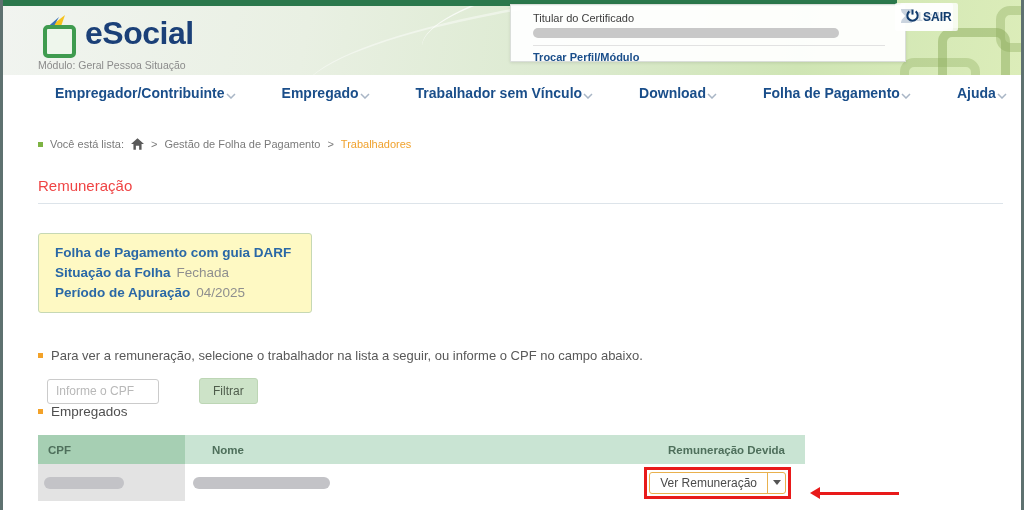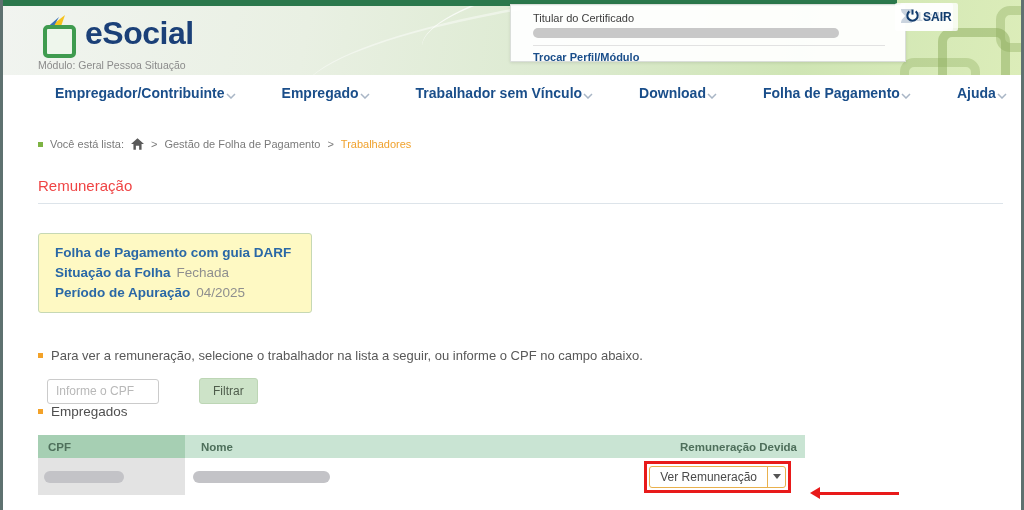--- a/index.html
+++ b/index.html
@@ -96,7 +96,7 @@
   .section-title { font-size:13.5px; color:#4f4f4f; }
 
   .emp-table { margin-top:16px; width:767px; }
-  .t-head { display:flex; height:23px; font-size:11.5px; font-weight:bold; color:#4e6f5b; }
+  .t-head { display:flex; height:29px; font-size:11.5px; font-weight:bold; color:#4e6f5b; }
   .th { display:flex; align-items:center; }
   .th-cpf { width:147px; background:#a6cfb3; padding-left:10px; }
   .th-nome { flex:1; background:#c9e4d3; padding-left:16px; }

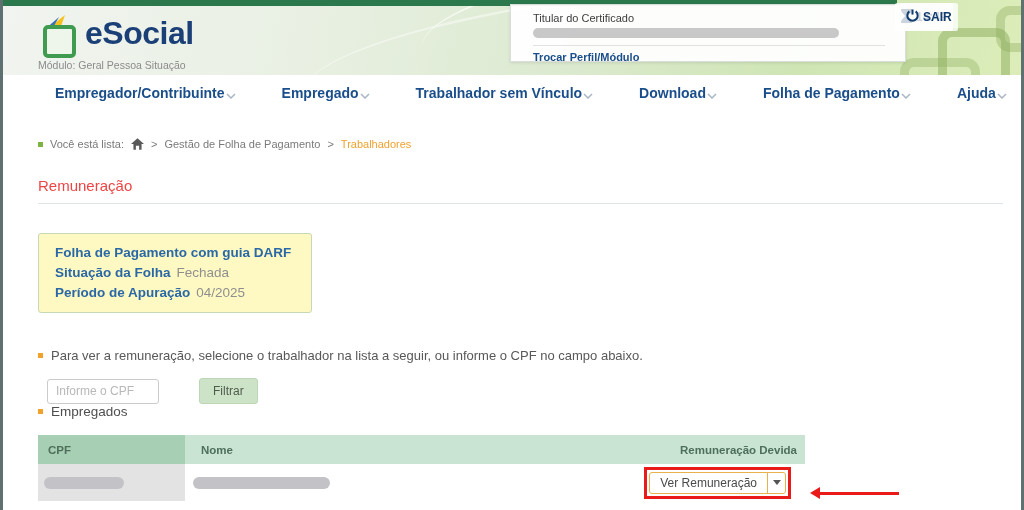--- a/index.html
+++ b/index.html
@@ -99,7 +99,7 @@
   .t-head { display:flex; height:29px; font-size:11.5px; font-weight:bold; color:#4e6f5b; }
   .th { display:flex; align-items:center; }
   .th-cpf { width:147px; background:#a6cfb3; padding-left:10px; }
-  .th-nome { flex:1; background:#c9e4d3; padding-left:16px; }
+  .th-nome { flex:1; background:#c9e4d3; padding-left:27px; }
   .th-rem  { background:#c9e4d3; padding-right:8px; justify-content:flex-end; width:160px; }
   .t-row { display:flex; height:37px; }
   .td-cpf { width:147px; background:#e3e3e3; }

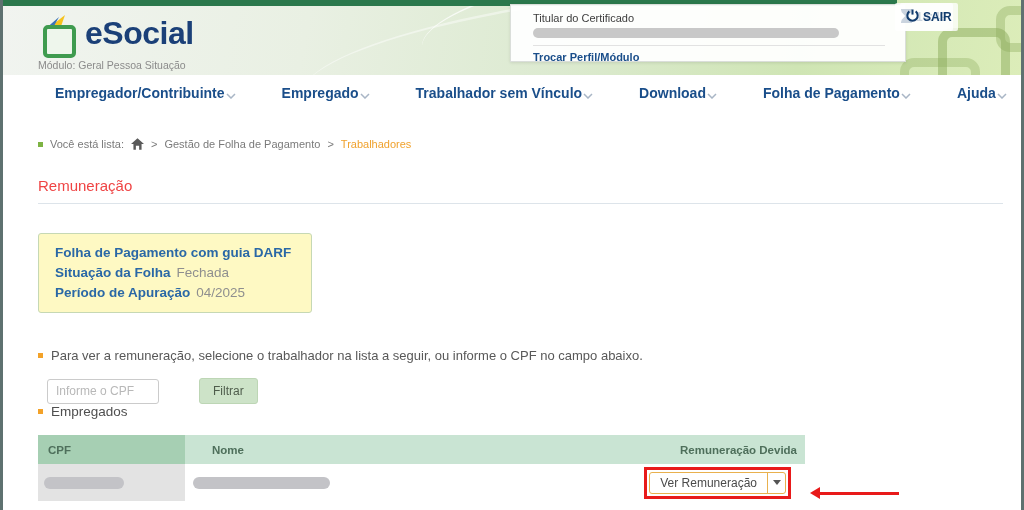--- a/index.html
+++ b/index.html
@@ -100,7 +100,7 @@
   .th { display:flex; align-items:center; }
   .th-cpf { width:147px; background:#a6cfb3; padding-left:10px; }
   .th-nome { flex:1; background:#c9e4d3; padding-left:27px; }
-  .th-rem  { background:#c9e4d3; padding-right:8px; justify-content:flex-end; width:160px; }
+  .th-rem  { background:#c9e4d3; padding-right:20px; justify-content:flex-end; width:160px; }
   .t-row { display:flex; height:37px; }
   .td-cpf { width:147px; background:#e3e3e3; }
   .td-nome { flex:1; background:#ffffff; }

